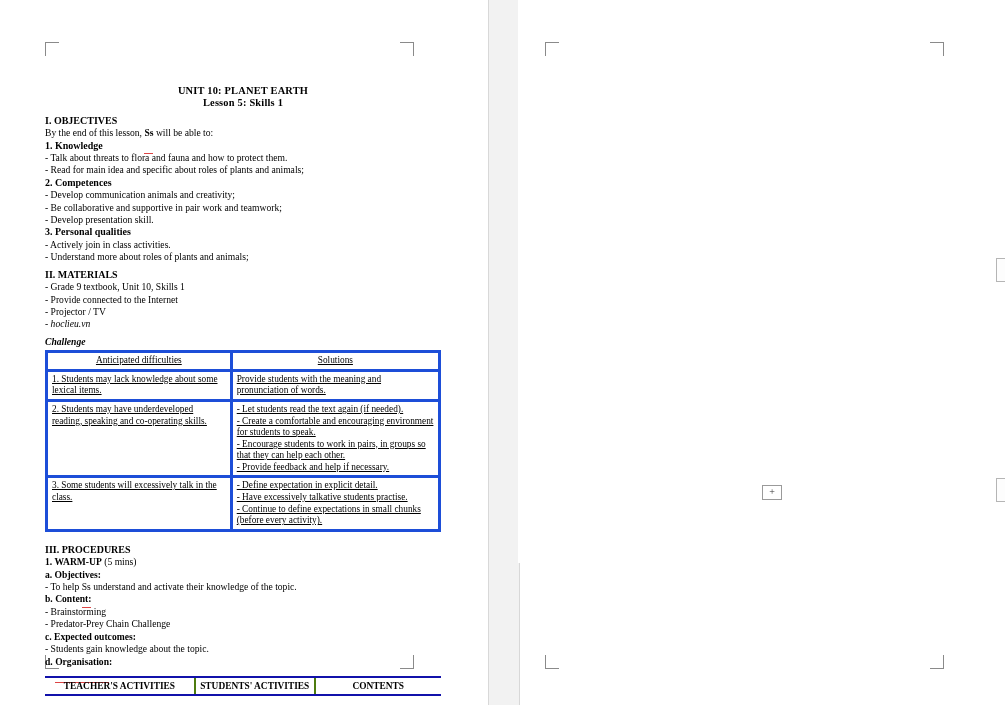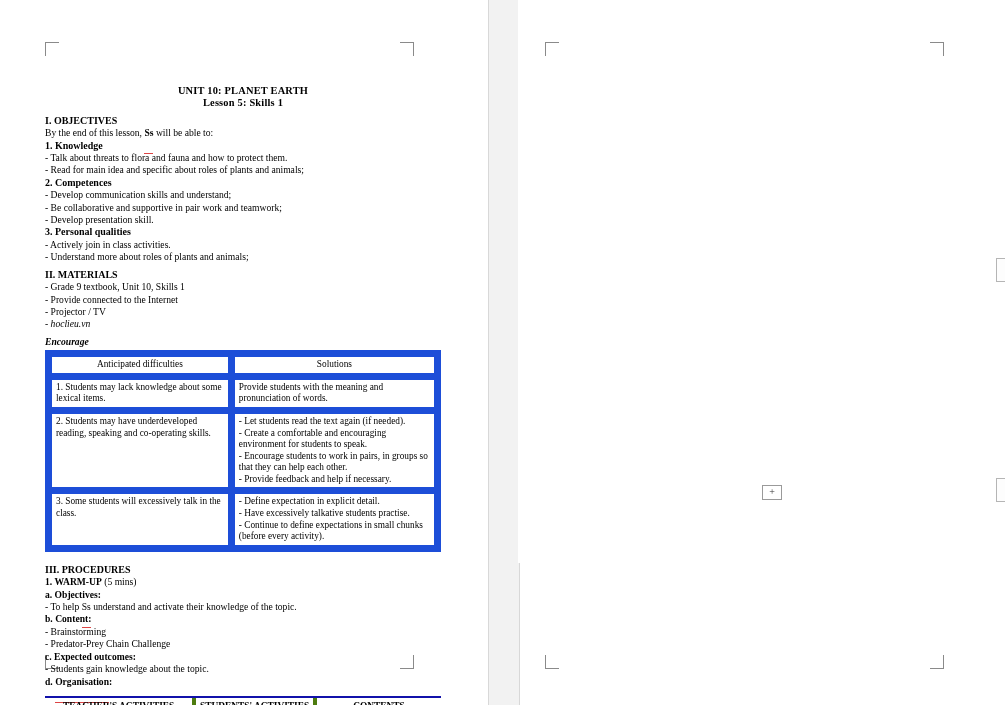--- a/index.html
+++ b/index.html
@@ -153,7 +153,7 @@
     <div>- Read for main idea and specific about roles of plants and animals;</div>
 
     <div class="hdg">2. Competences</div>
-    <div>- Develop communication skills and understand;</div>
+    <div>- Develop communication animals and creativity;</div>
     <div>- Be collaborative and supportive in pair work and teamwork;</div>
     <div>- Develop presentation skill.</div>
 

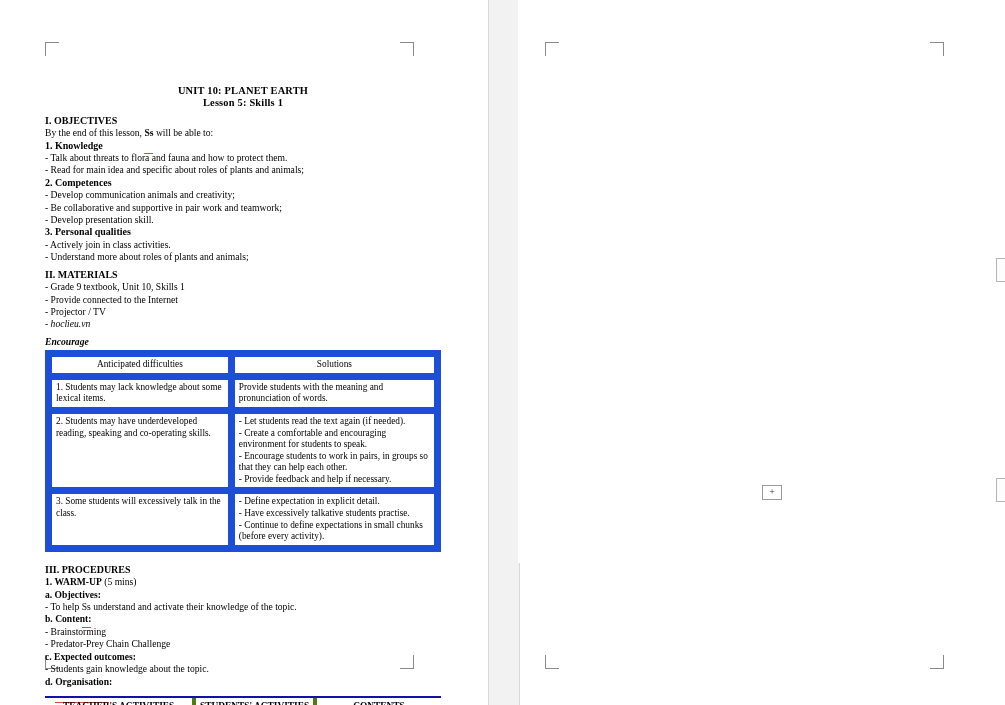--- a/index.html
+++ b/index.html
@@ -169,7 +169,7 @@
     <div class="i">- hoclieu.vn</div>
 
     <div class="sp"></div>
-    <div class="asmp">Encourage</div>
+    <div class="asmp">Challenge</div>
 
     <table class="tbl">
       <tbody>

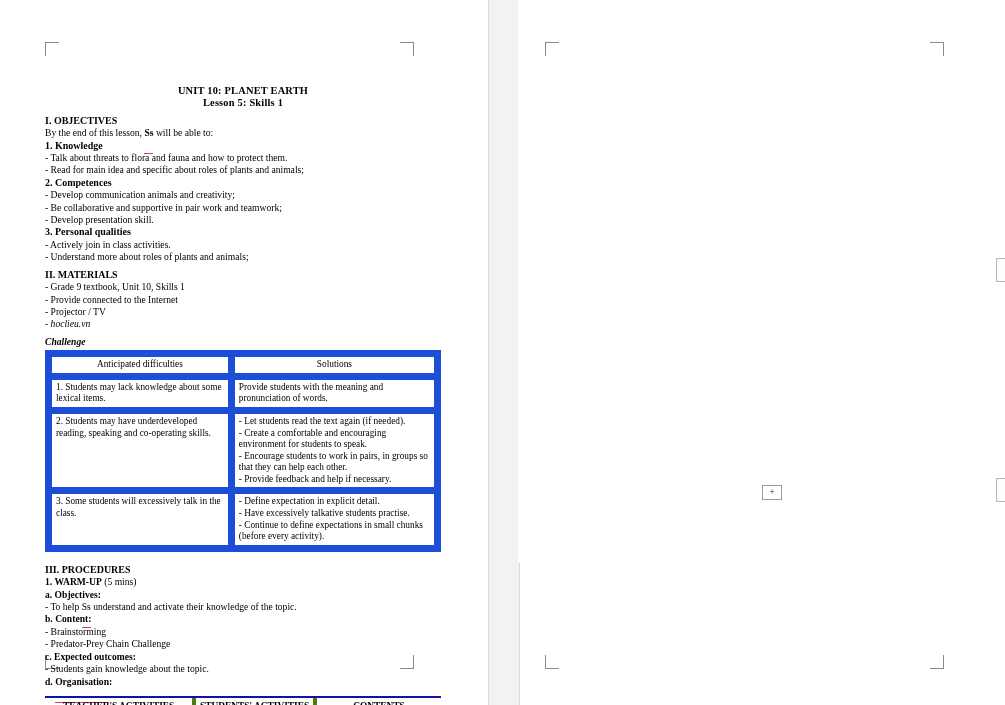--- a/index.html
+++ b/index.html
@@ -73,11 +73,12 @@
     line-height: 11.6px;
   }
   table.tbl td, table.tbl th {
-    border: 7px solid #1d4ed8;
+    border: 3px solid #1d4ed8;
     vertical-align: top;
     padding: 2px 4px;
     font-weight: normal;
     text-align: left;
+    text-decoration: underline;
   }
   table.tbl th {
     text-align: center;

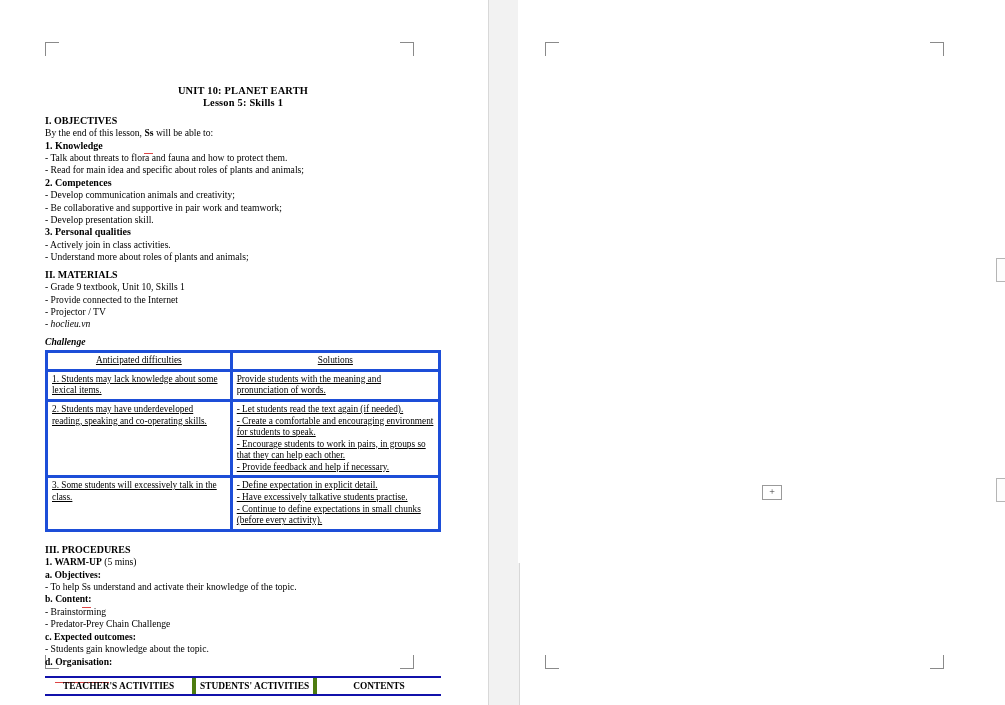--- a/index.html
+++ b/index.html
@@ -102,7 +102,7 @@
   .footer-bar > div {
     text-align: center;
     padding: 2px 0;
-    border-right: 4px solid #4d7c0f;
+    border-right: 2px solid #4d7c0f;
   }
   .footer-bar > div:last-child { border-right: none; }
   .fb1 { width: 38%; }

